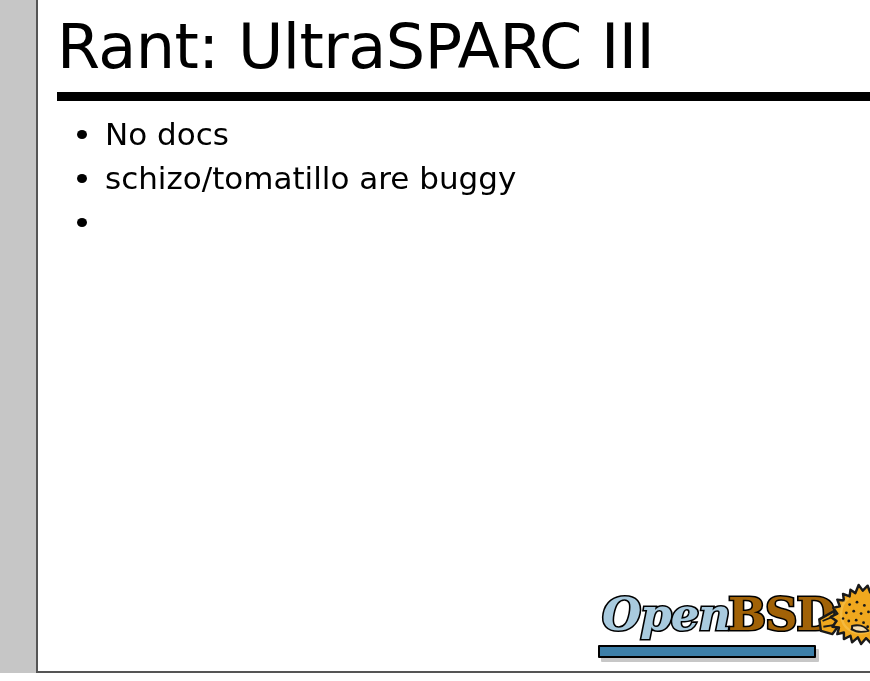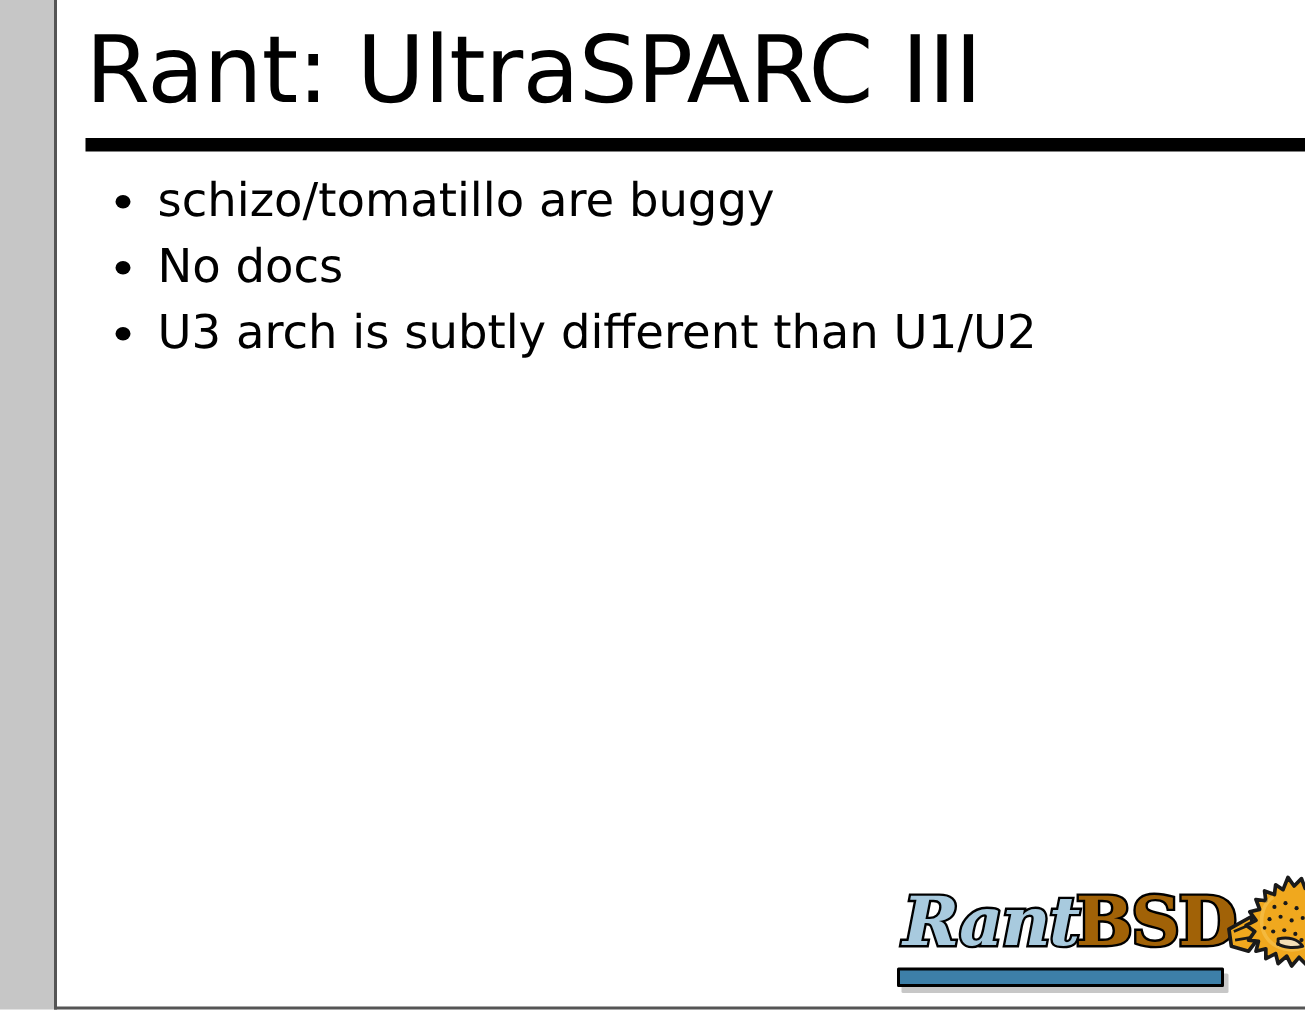--- a/index.html
+++ b/index.html
@@ -187,11 +187,11 @@
     <ul class="bullet-list">
       <li class="bullet-item">
         <span class="bullet-marker"></span>
-        <span>schizo/tomatillo are buggy</span>
+        <span>No docs</span>
       </li>
       <li class="bullet-item">
         <span class="bullet-marker"></span>
-        <span>No docs</span>
+        <span>schizo/tomatillo are buggy</span>
       </li>
       <li class="bullet-item">
         <span class="bullet-marker"></span>

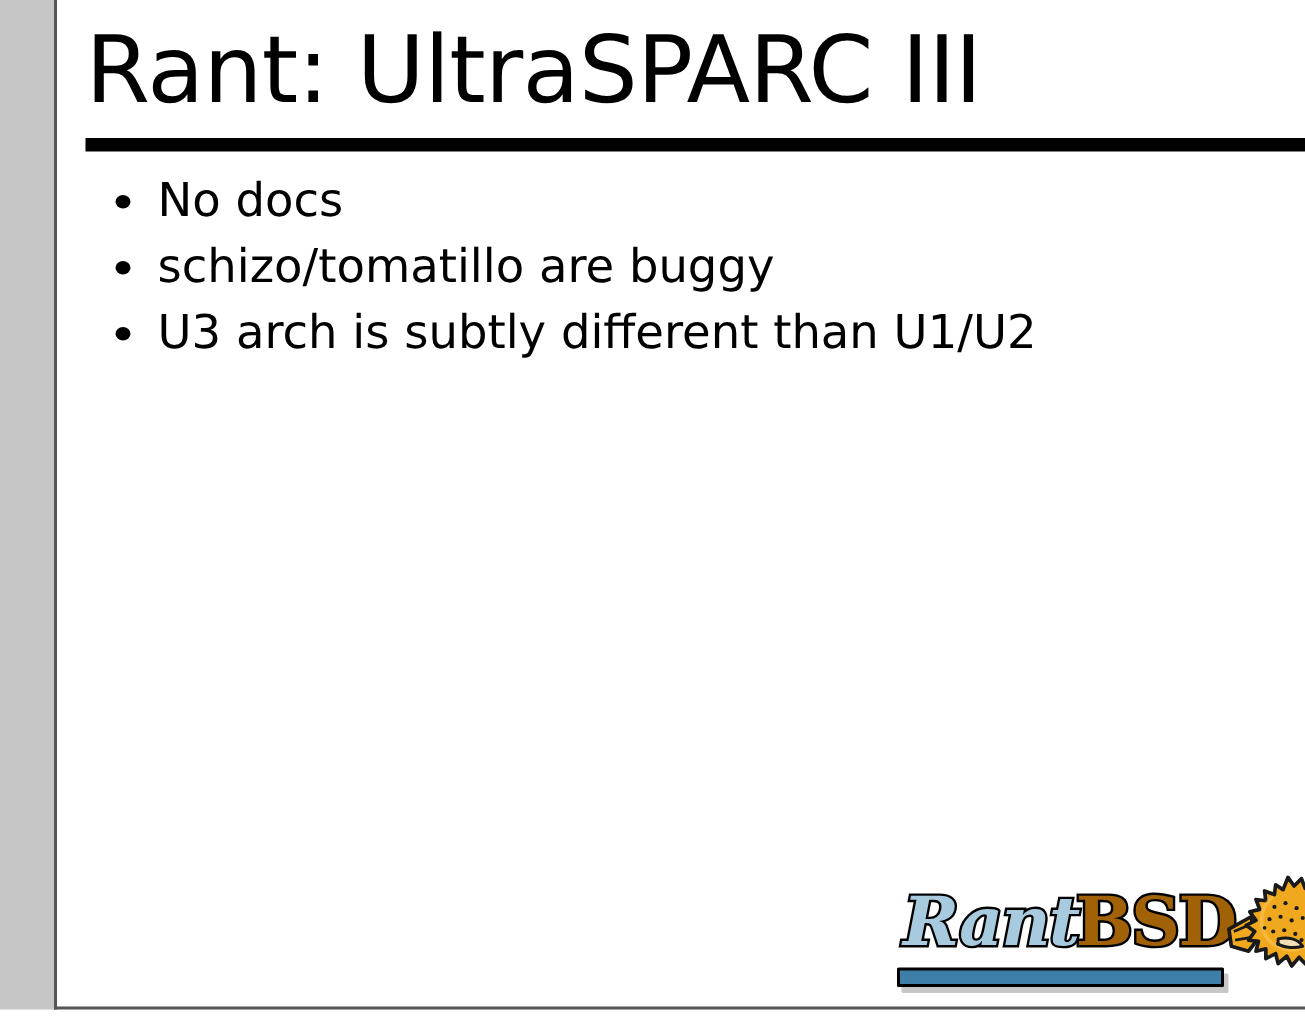--- a/index.html
+++ b/index.html
@@ -195,7 +195,6 @@
       </li>
       <li class="bullet-item">
         <span class="bullet-marker"></span>
-        <span>U3 arch is subtly different than U1/U2</span>
       </li>
     </ul>
 

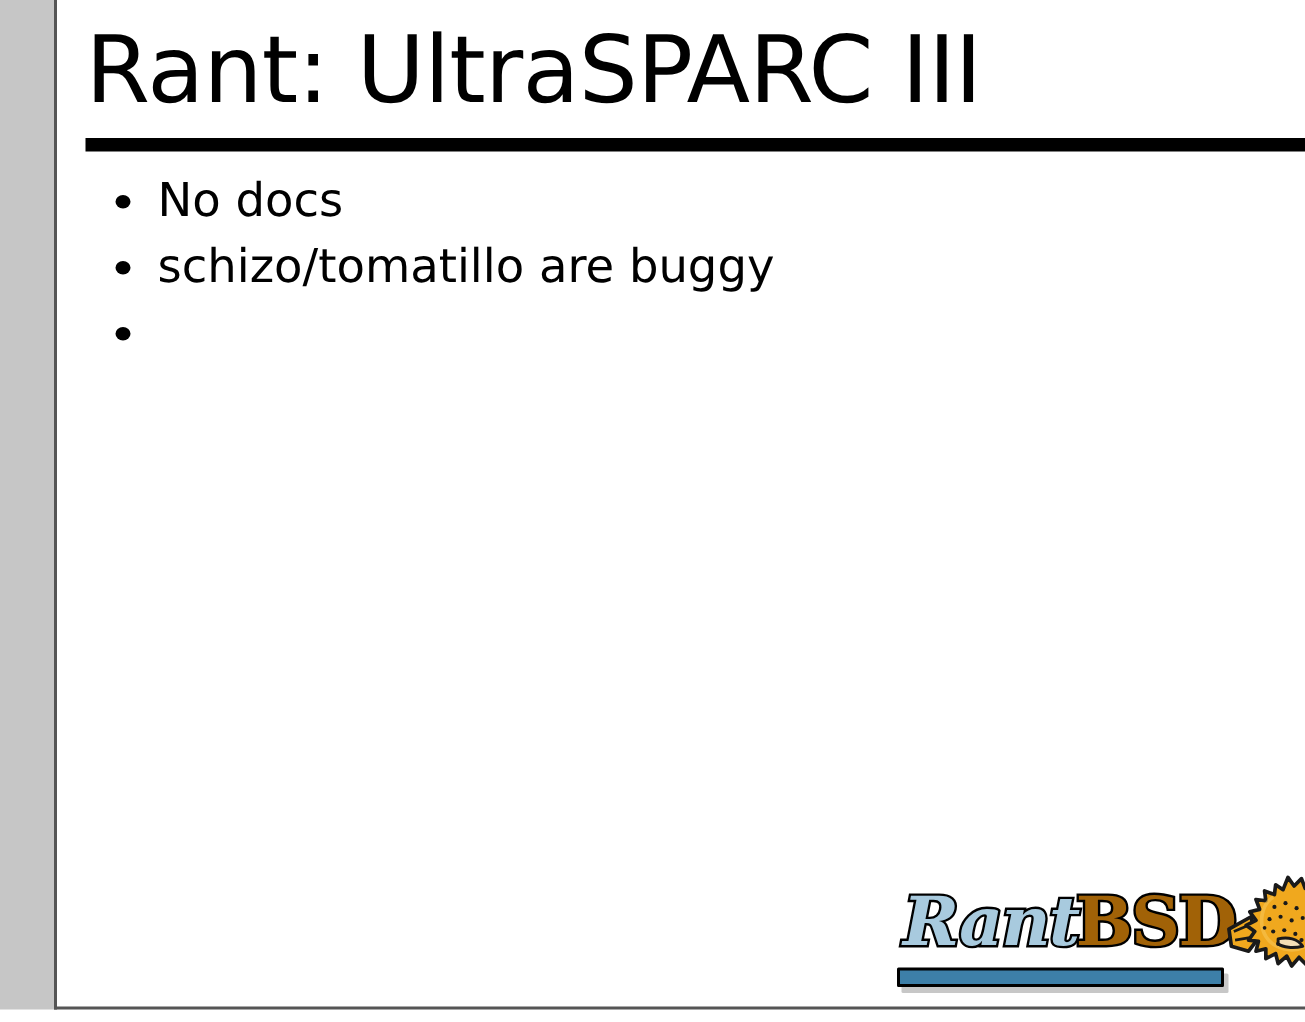--- a/index.html
+++ b/index.html
@@ -203,7 +203,7 @@
       <div class="logo-wordmark">
         <div class="logo-underbar"></div>
         <div class="logo-text">
-          <span class="word-open">Rant</span><span class="word-bsd">BSD</span>
+          <span class="word-open">Open</span><span class="word-bsd">BSD</span>
         </div>
       </div>
 

